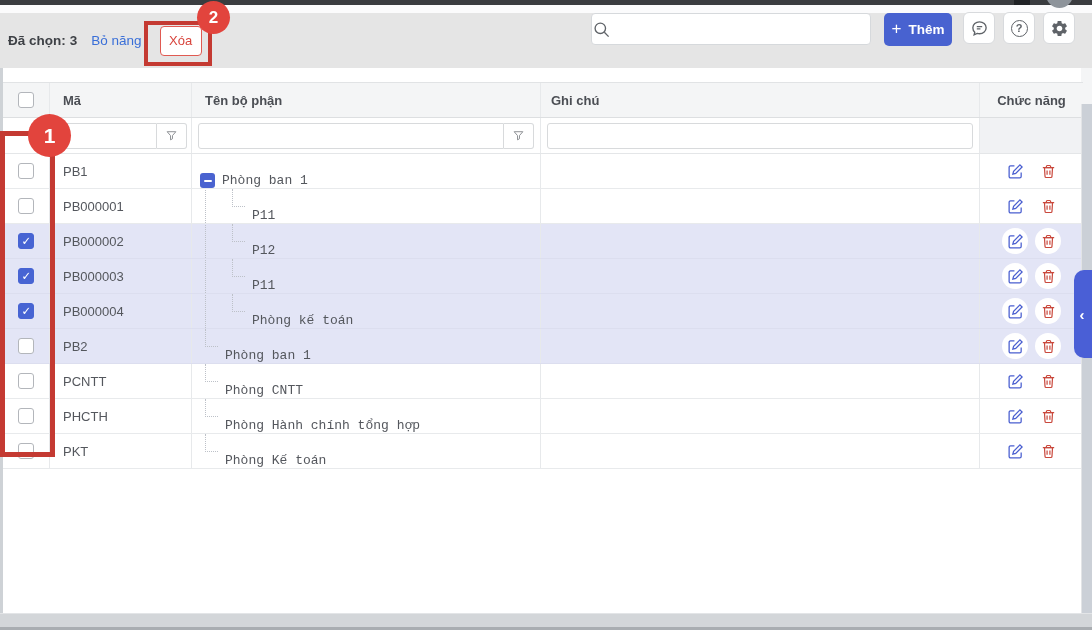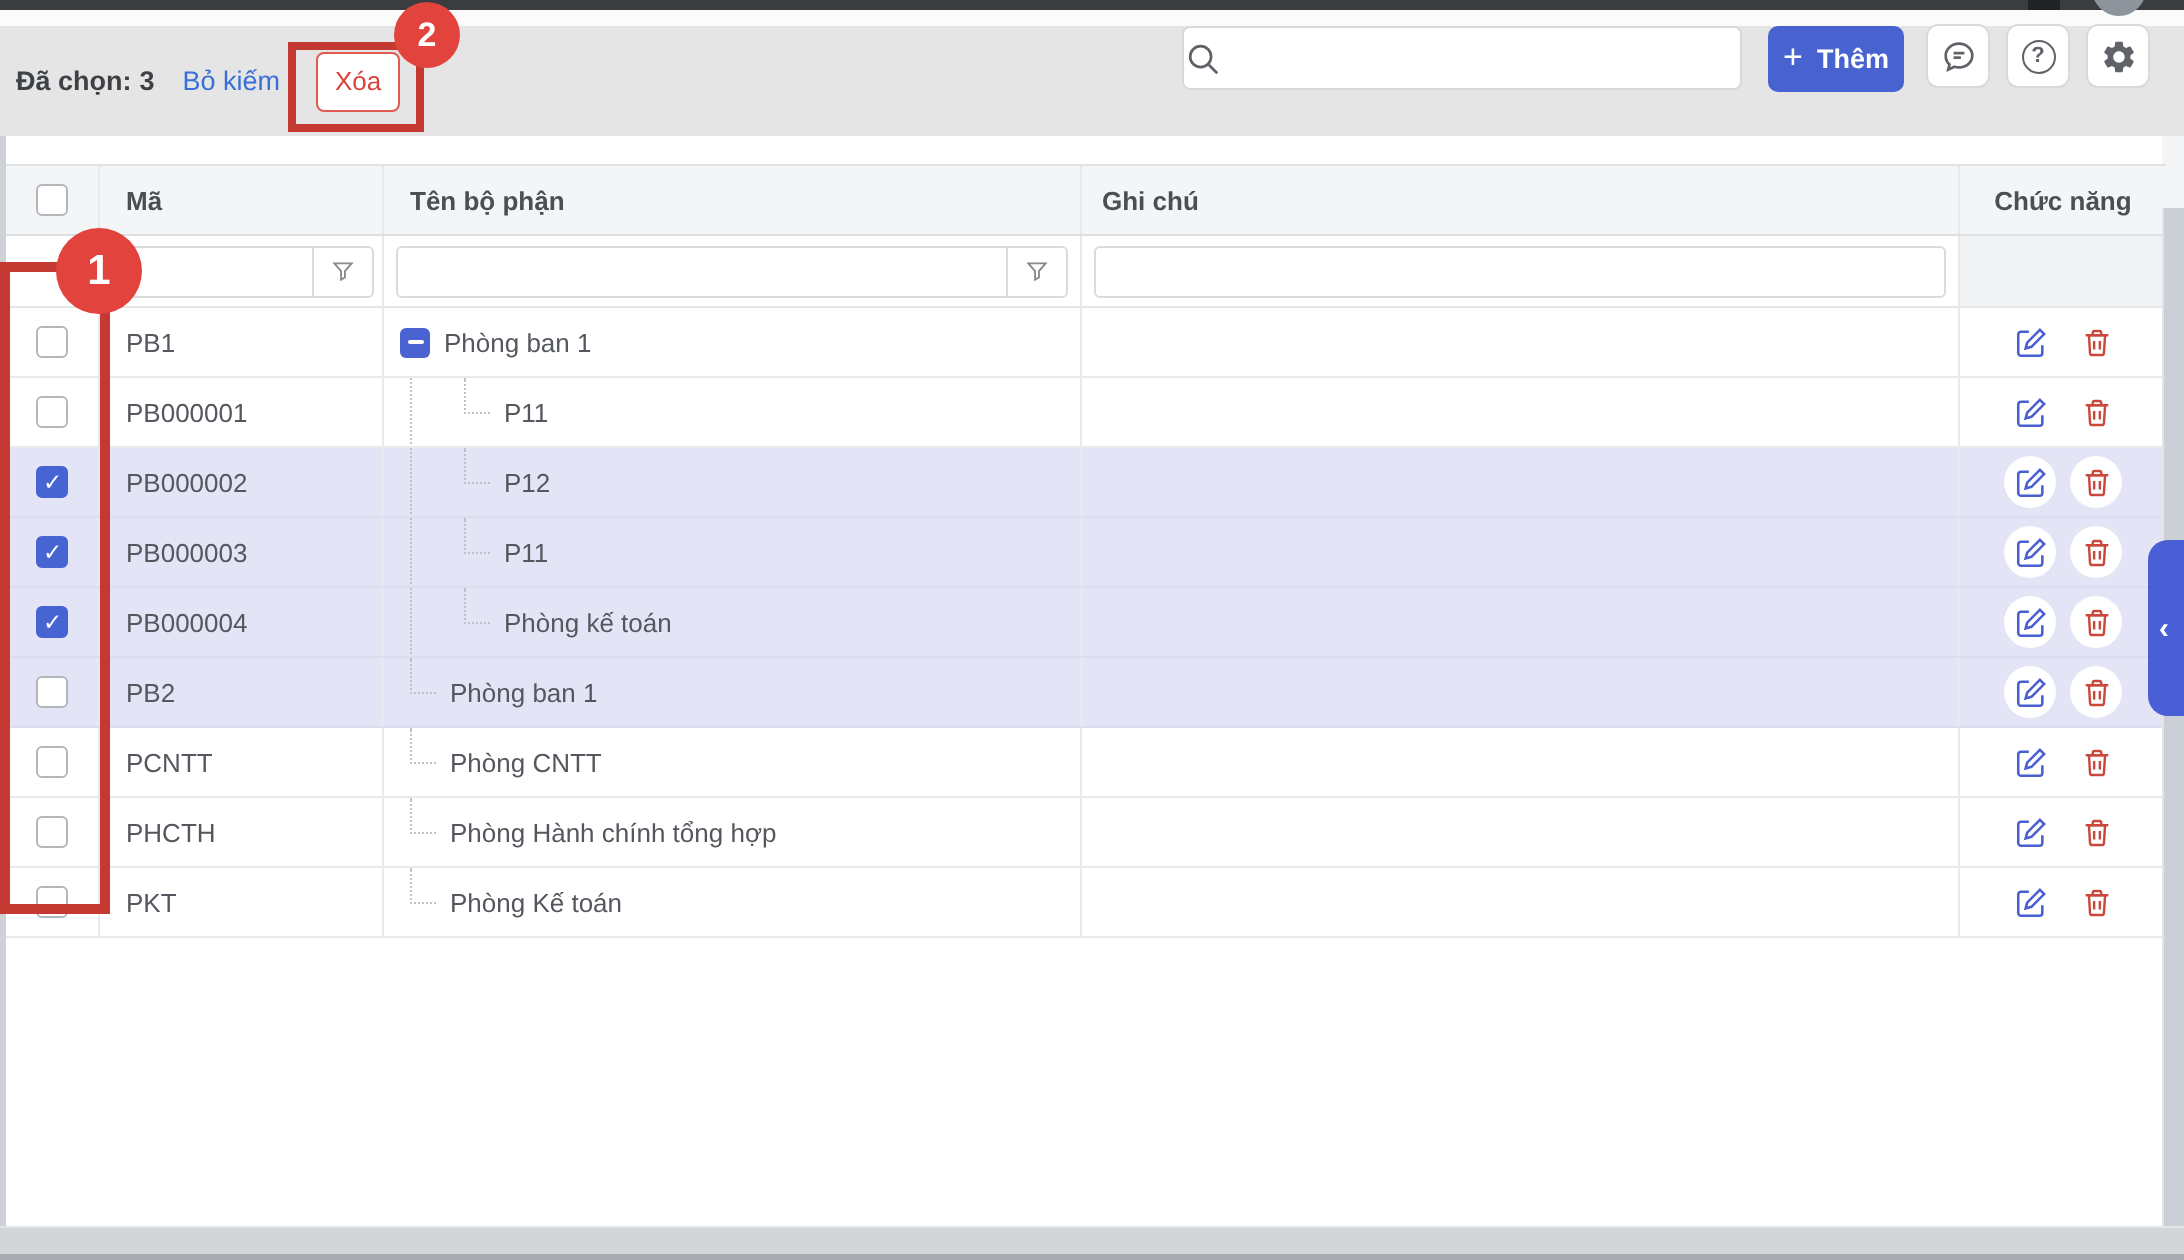--- a/index.html
+++ b/index.html
@@ -111,7 +111,7 @@
     <span class="selected-text">
       <span>Đã chọn:</span><span class="count">3</span>
     </span>
-    <span class="deselect-link">Bỏ kiếm</span>
+    <span class="deselect-link">Bỏ năng</span>
     <button class="delete-btn">Xóa</button>
   </div>
 

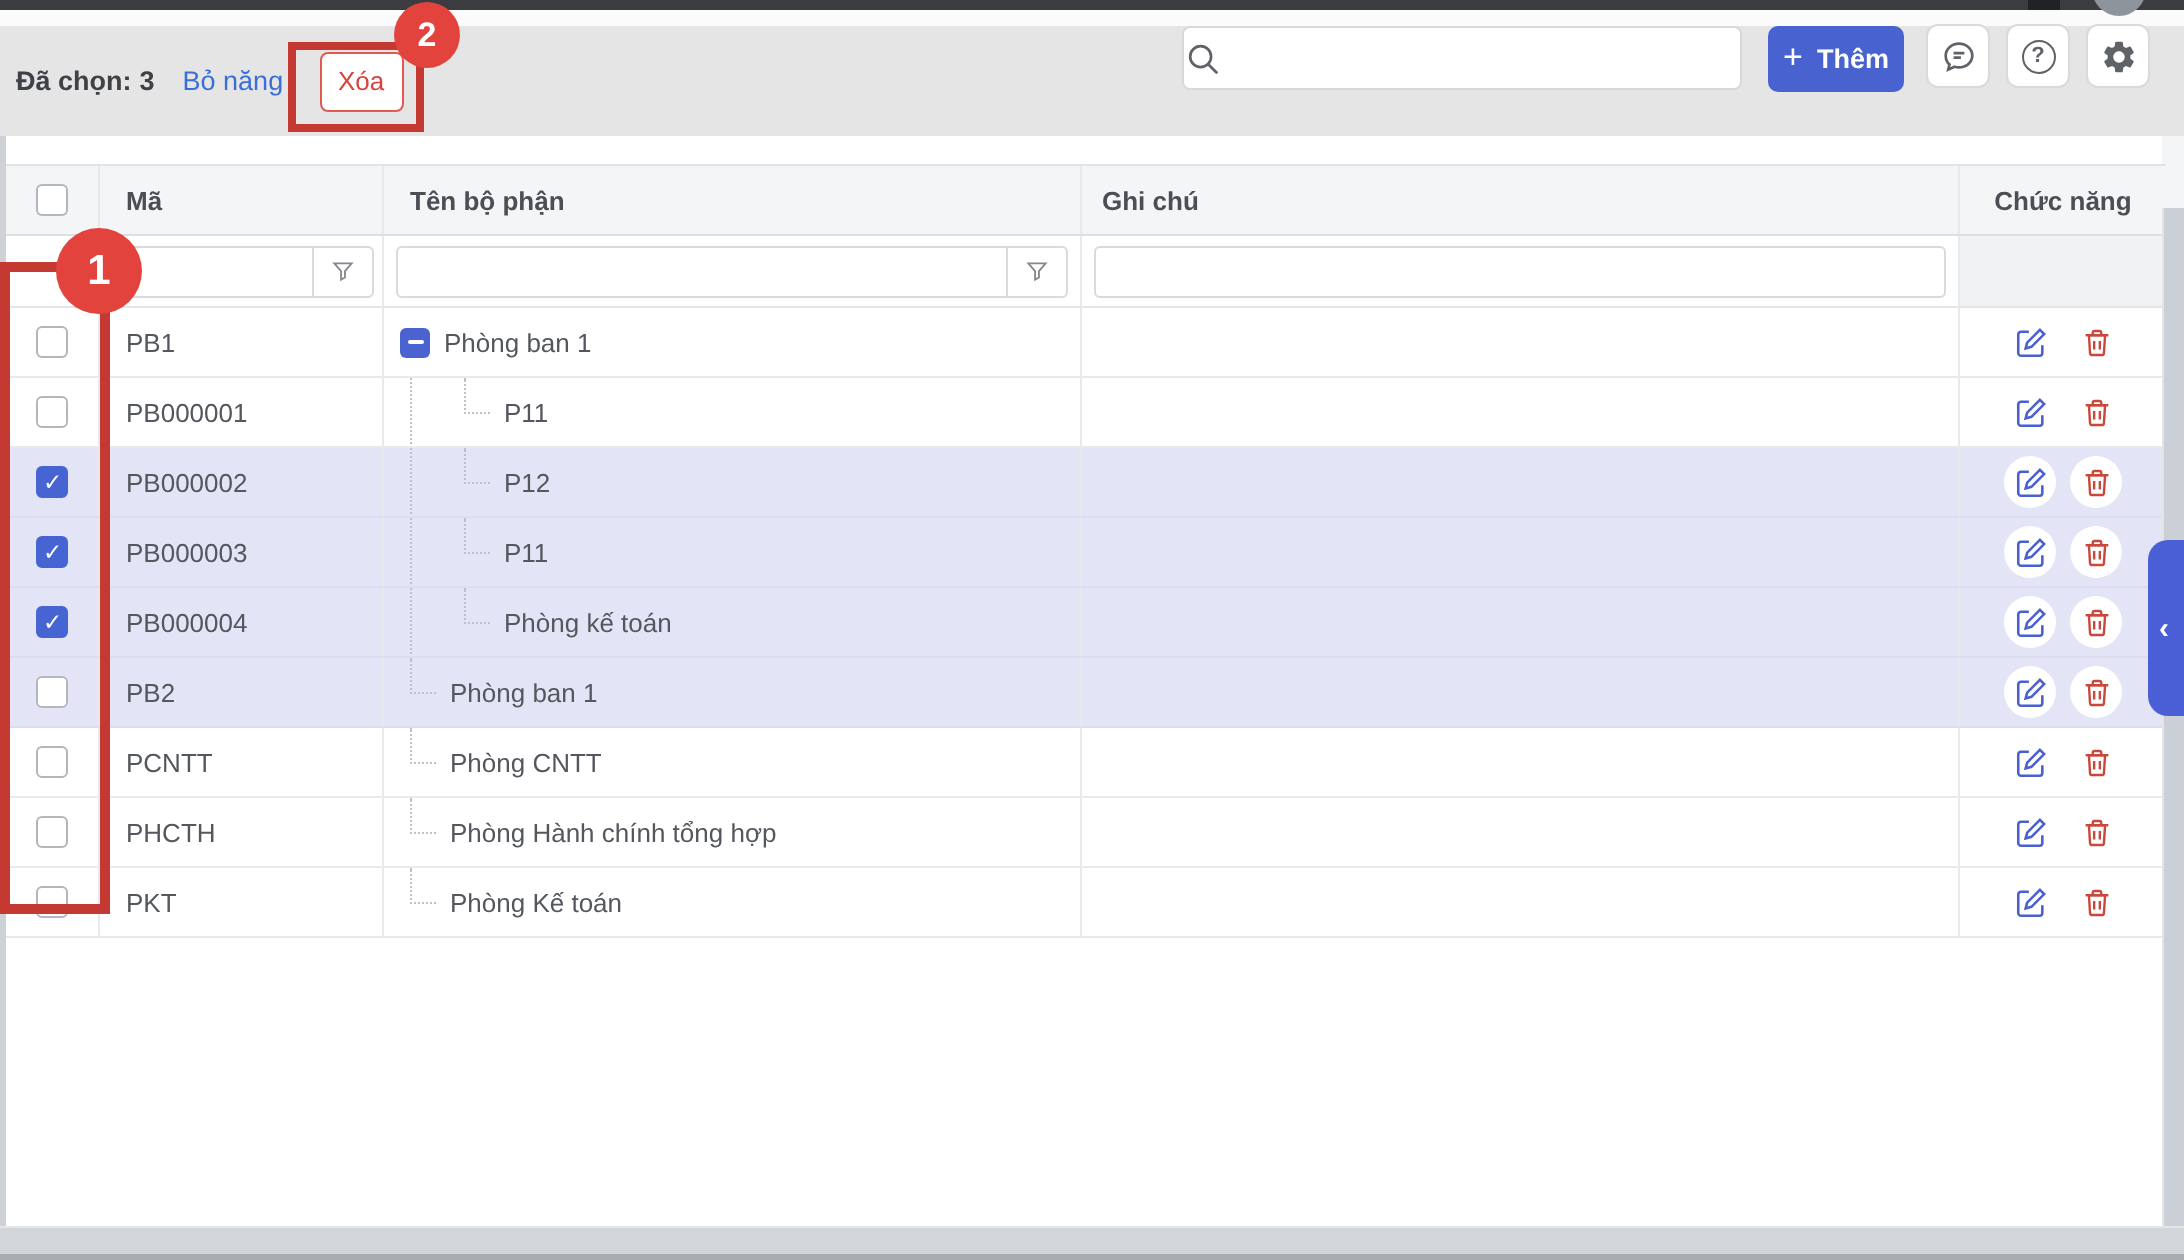--- a/index.html
+++ b/index.html
@@ -63,7 +63,7 @@
   .row { height:35px; background:#fff; border-bottom:1px solid #e8eaec; }
   .row.selected { background:#e3e5f6; border-bottom-color:#dcdeef; }
   .row .cell { font-size:13px; color:#54575d; }
-  .name-cell { height:100%; display:flex; align-items:center; }
+  .name-cell { height:100%; display:flex; align-items:flex-end;font-family:Liberation Mono, monospace; }
   .collapse-box { width:15px; height:15px; margin-left:8px; background:#4a63d0; border-radius:3px;
                   display:flex; align-items:center; justify-content:center; cursor:pointer; flex:none; }
   .collapse-box .minus { width:8px; height:2px; background:#fff; border-radius:1px; }

